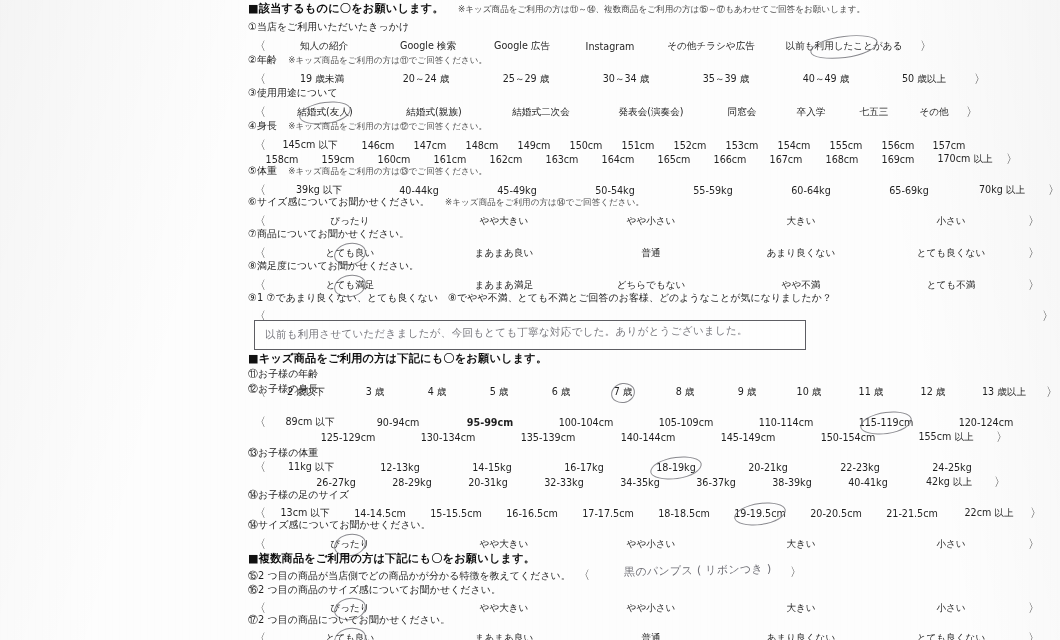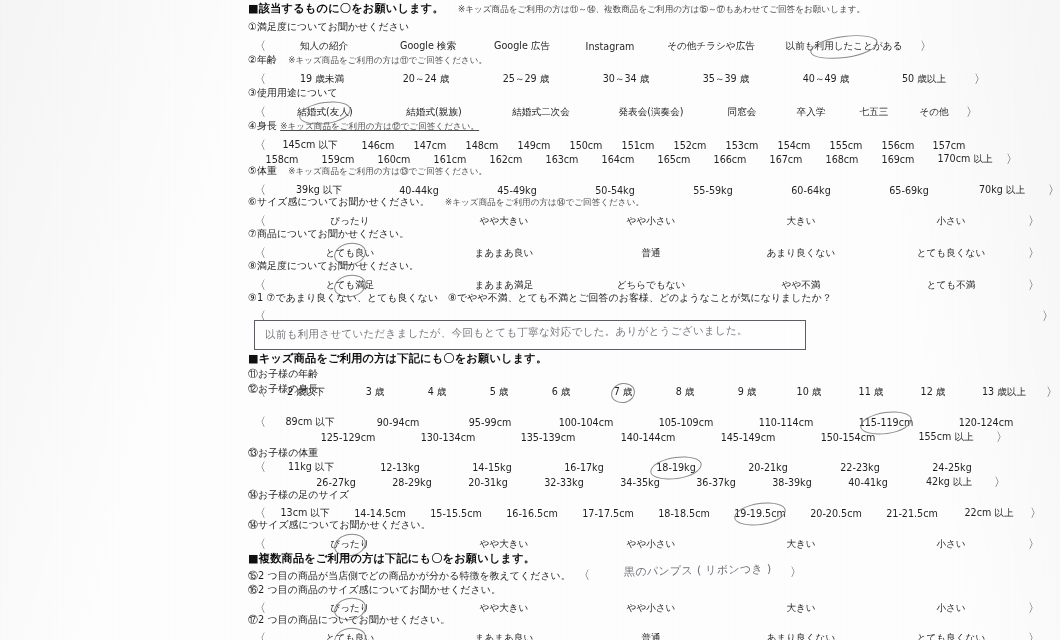--- a/index.html
+++ b/index.html
@@ -173,7 +173,7 @@
     </div>
 
     <div class="line q-label" style="left:0px; top:22px;">
-      <span>①</span><span>満足度についてお聞かせください</span>
+      <span>①</span><span>当店をご利用いただいたきっかけ</span>
     </div>
     <div class="opt-row" style="left:6px; top:38px;">
       <span class="brk left">〈</span>

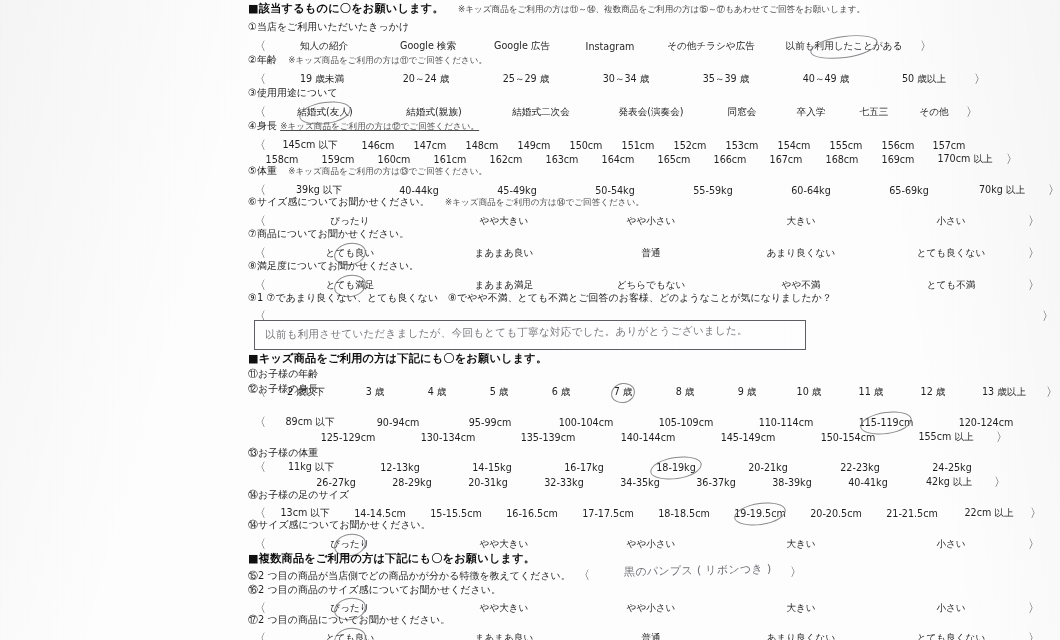--- a/index.html
+++ b/index.html
@@ -220,7 +220,7 @@
 
     <div class="line q-label" style="left:0px; top:121px;">
       <span>④</span><span>身長</span>
-      <span class="note" style="margin-left:0;text-decoration:underline;">※キッズ商品をご利用の方は⑫でご回答ください。</span>
+      <span class="note" style="margin-left:8px;">※キッズ商品をご利用の方は⑫でご回答ください。</span>
     </div>
     <div class="opt-row" style="left:6px; top:137px;">
       <span class="brk left">〈</span>

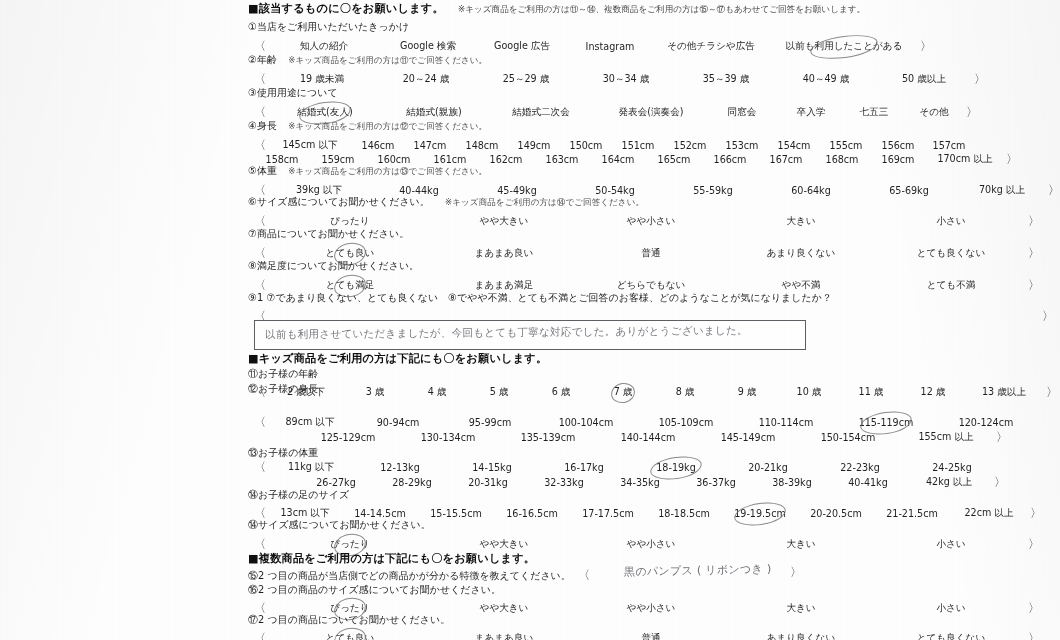--- a/index.html
+++ b/index.html
@@ -357,7 +357,7 @@
       <span class="brk left">〈</span>
       <span class="choice" style="width:84px;">89cm 以下</span>
       <span class="choice" style="width:92px;">90-94cm</span>
-      <span class="choice" style="width:92px;">95-99cm</span>
+      <span class="choice" style="width:92px;font-weight:bold;">95-99cm</span>
       <span class="choice" style="width:100px;">100-104cm</span>
       <span class="choice" style="width:100px;">105-109cm</span>
       <span class="choice" style="width:100px;">110-114cm</span>

